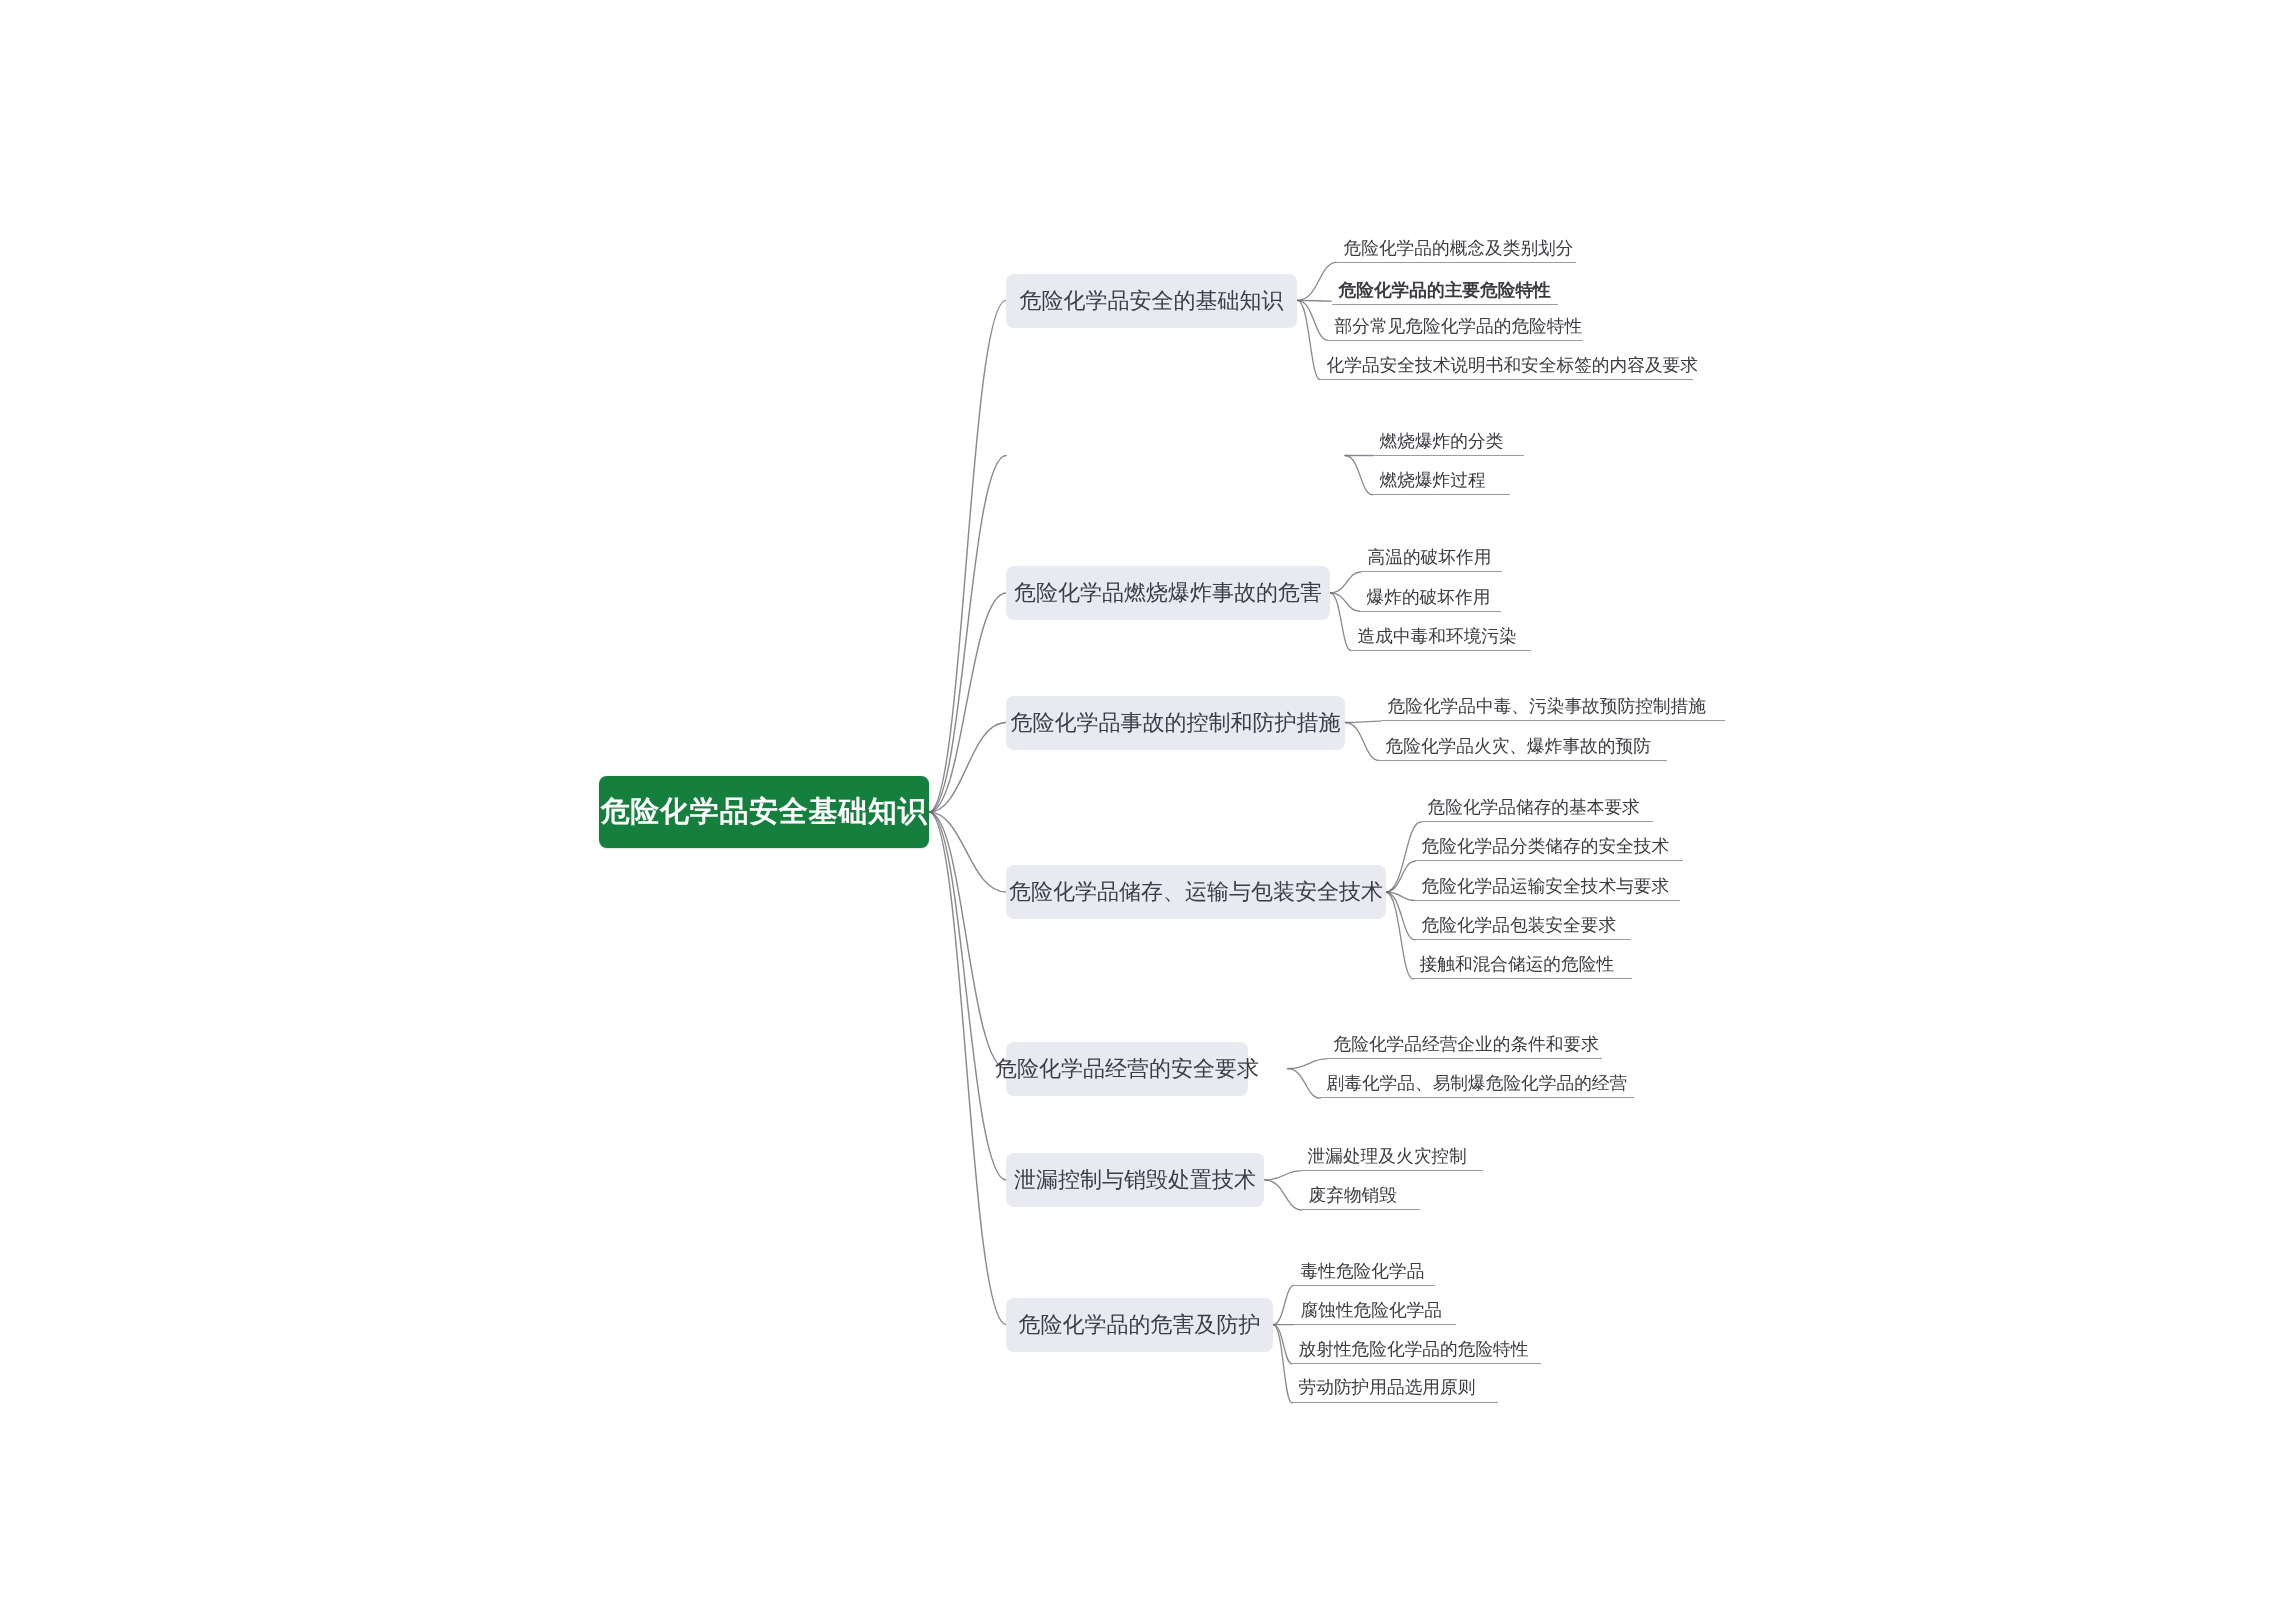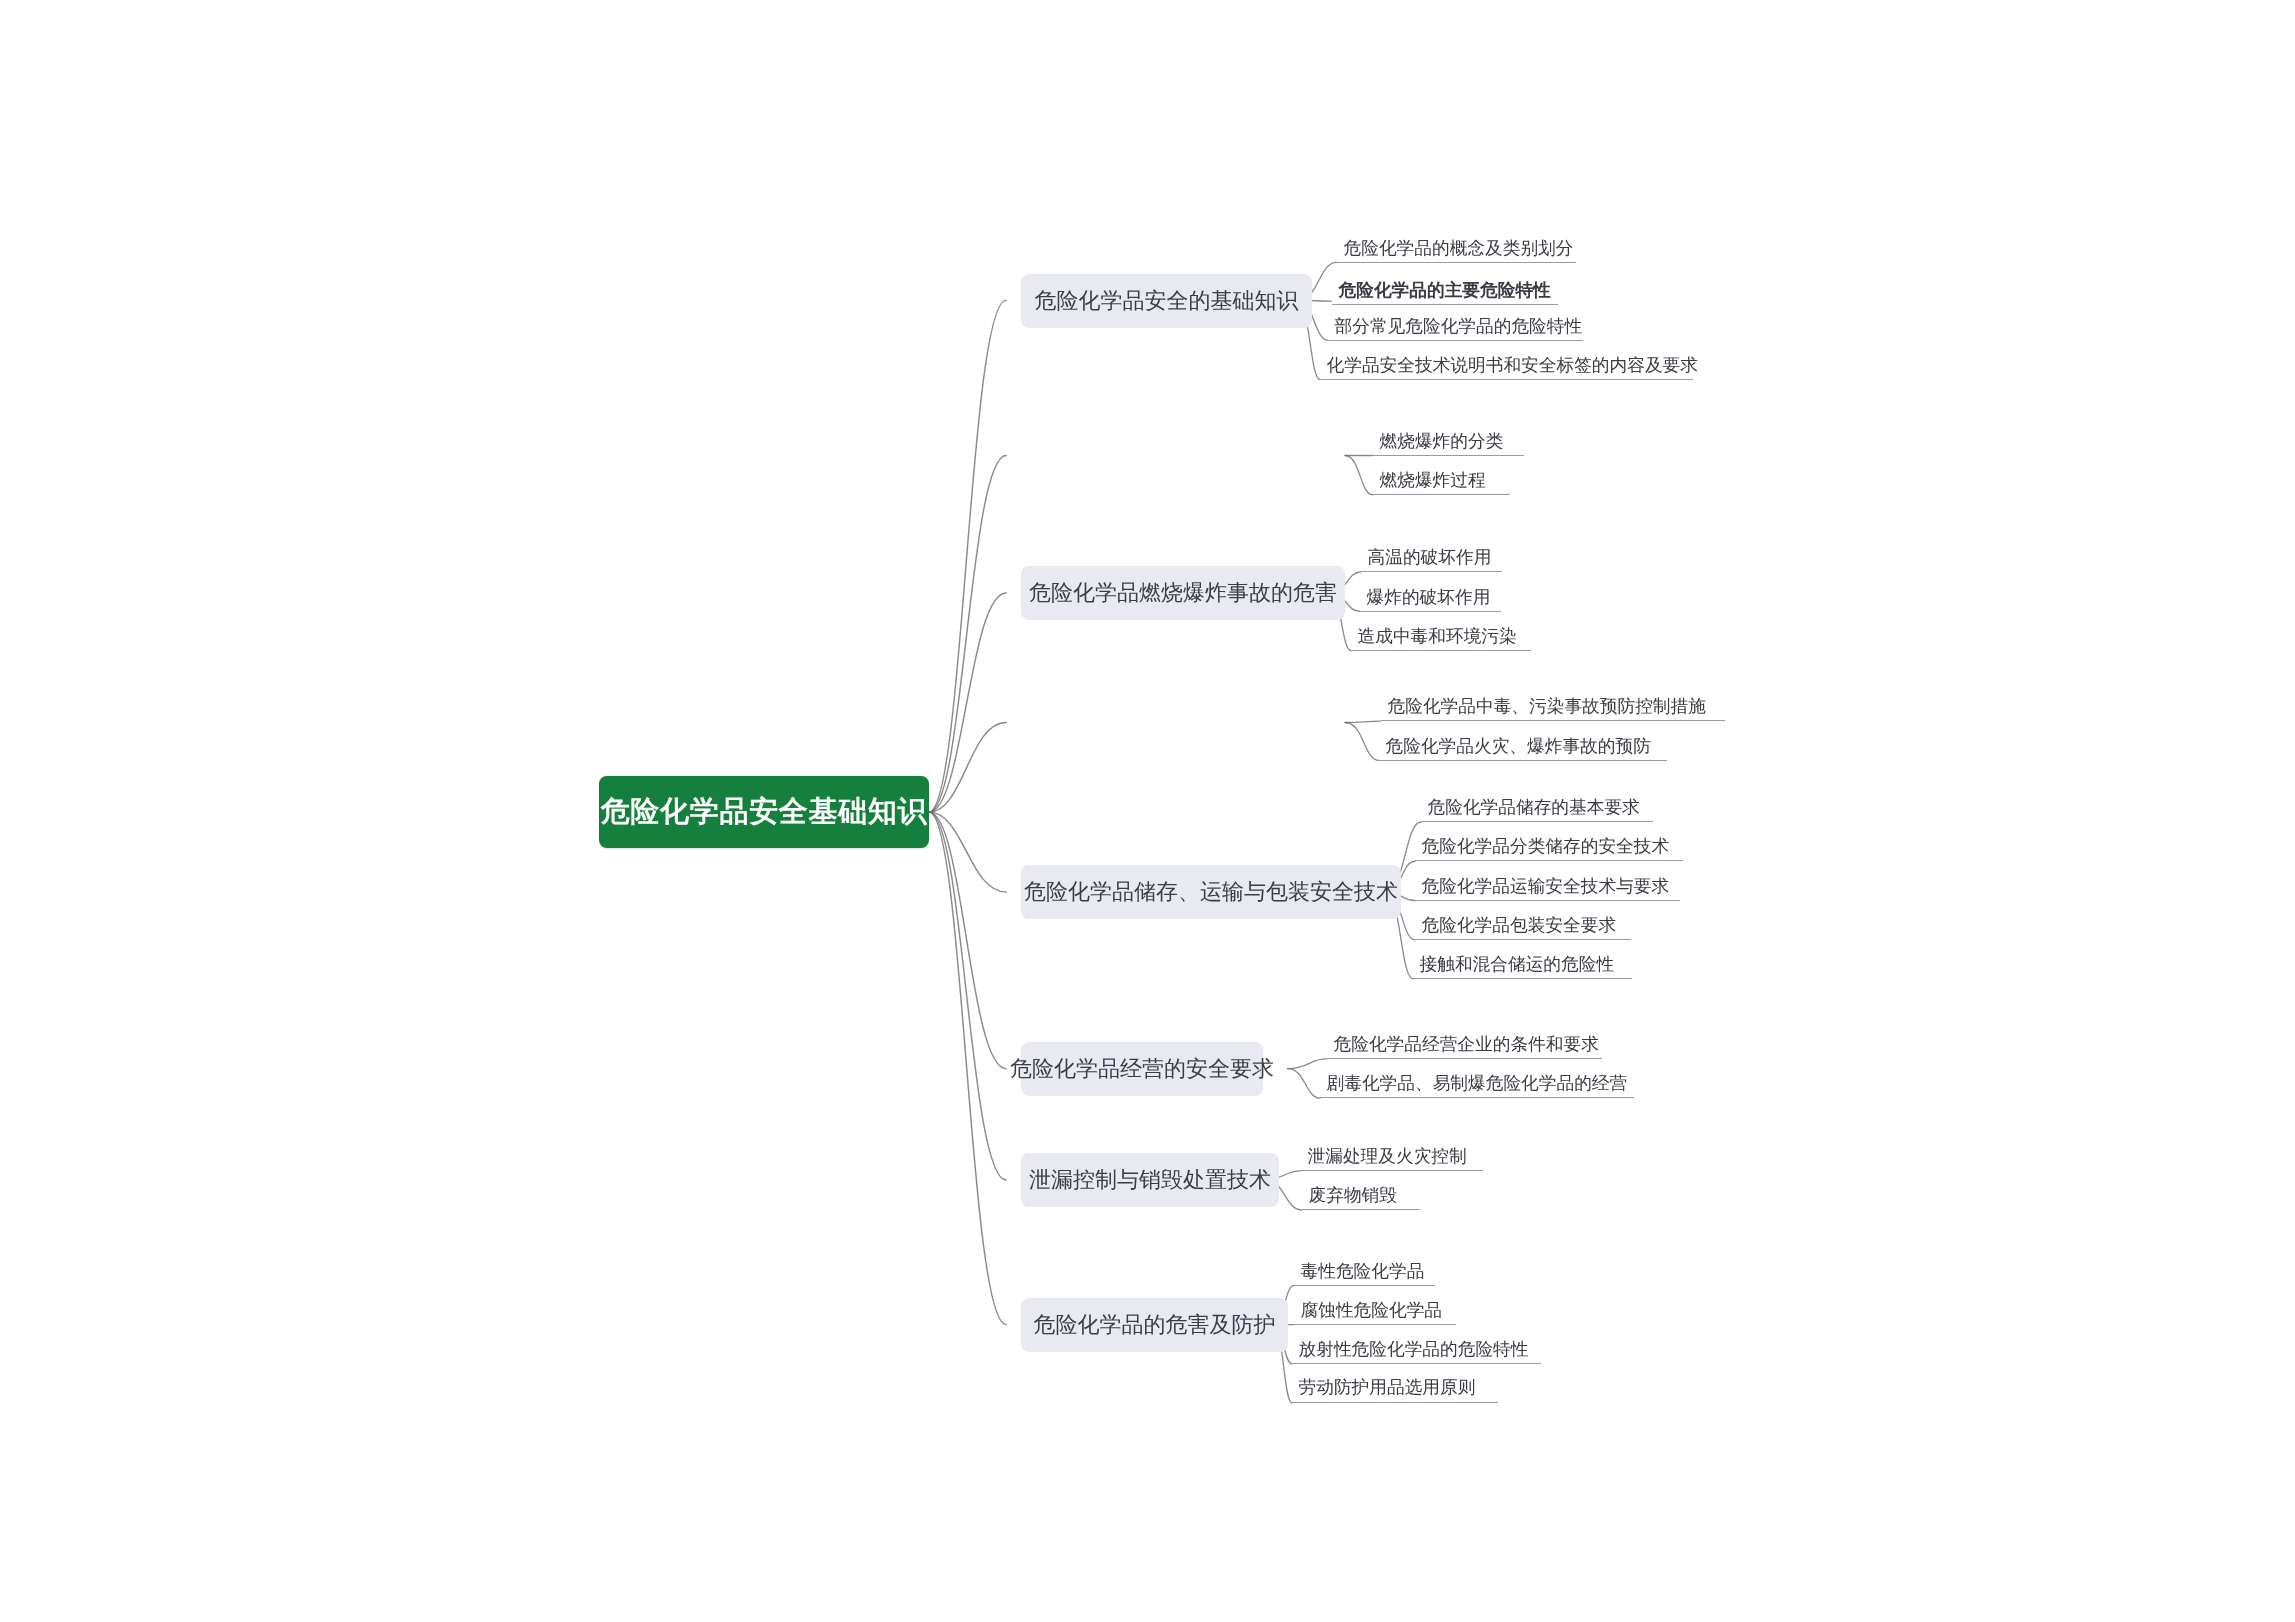--- a/index.html
+++ b/index.html
@@ -40,7 +40,6 @@
     padding:0 17px;
     box-sizing:border-box;
     z-index:3;
-    margin-left:15px;
   }
 
   

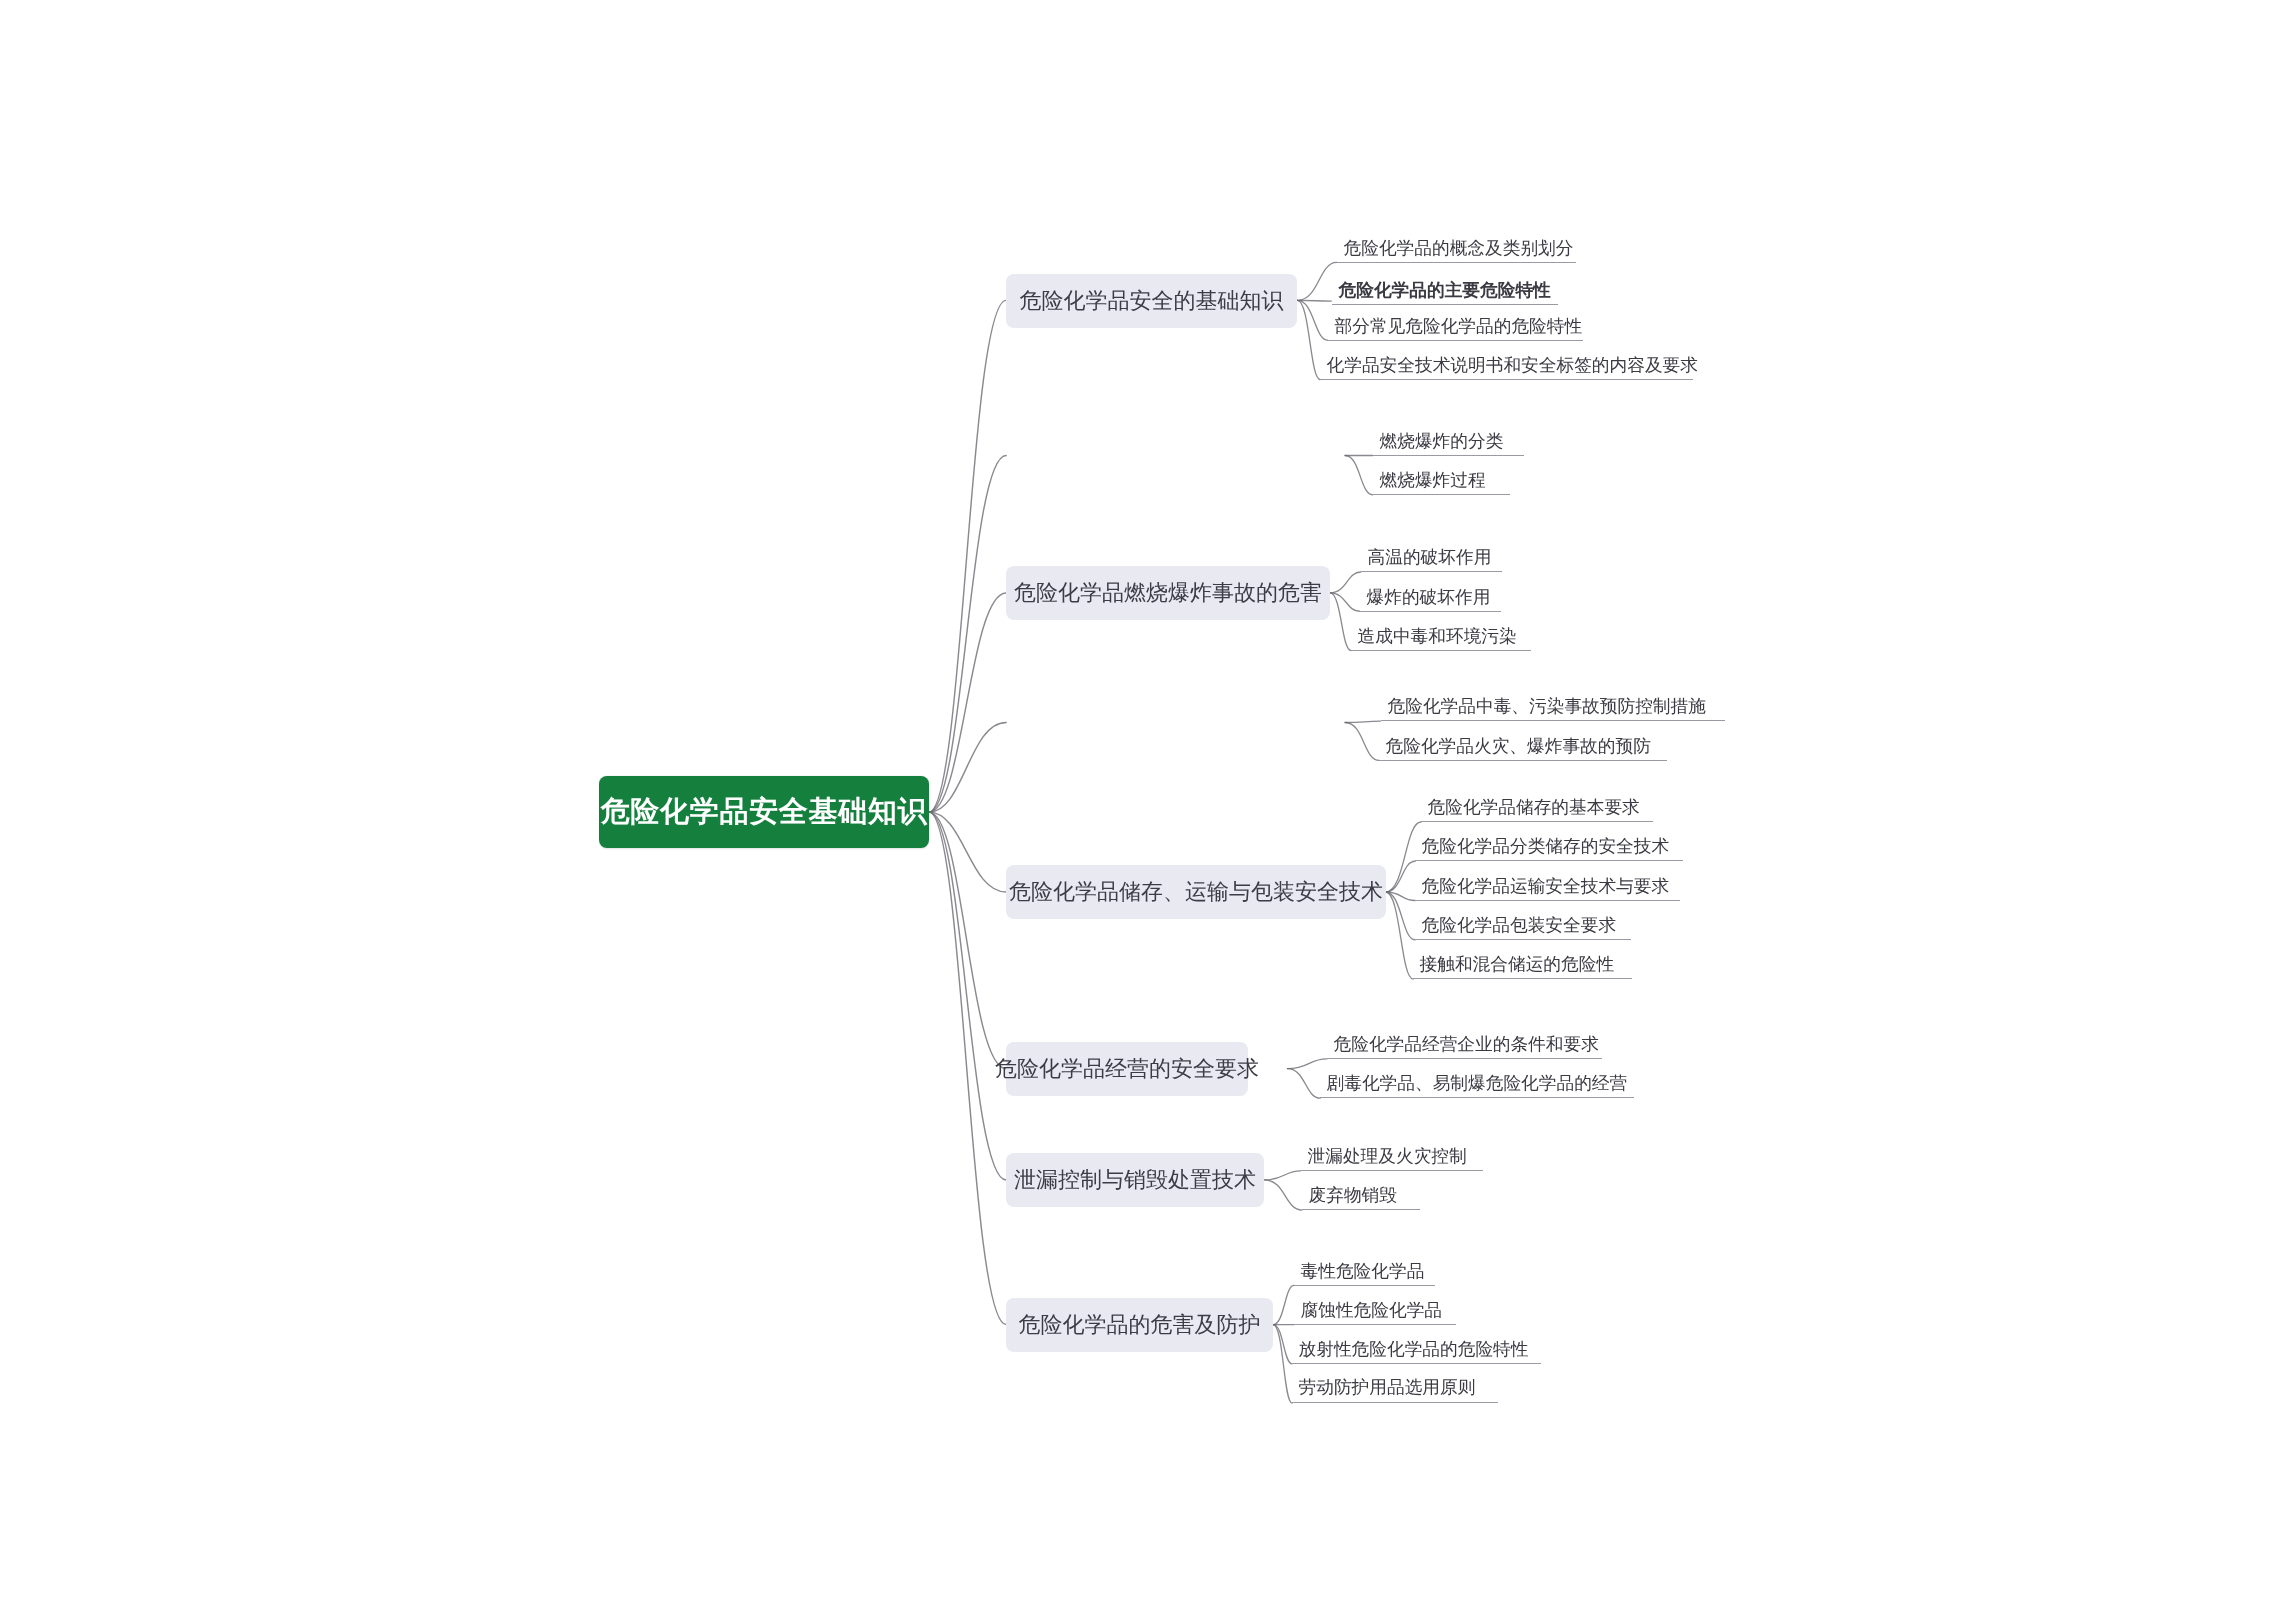--- a/index.html
+++ b/index.html
@@ -100,6 +100,7 @@
 
   <div class="topic-node" style="left: 1006px; top: 274px; width: 291px; height: 54px;">危险化学品安全的基础知识</div>
   <div class="topic-node" style="left: 1006px; top: 566px; width: 324px; height: 54px;">危险化学品燃烧爆炸事故的危害</div>
+  <div class="topic-node" style="left: 1006px; top: 696px; width: 339px; height: 54px;">危险化学品事故的控制和防护措施</div>
   <div class="topic-node" style="left: 1006px; top: 865px; width: 380px; height: 54px;">危险化学品储存、运输与包装安全技术</div>
   <div class="topic-node" style="left: 1006px; top: 1042px; width: 242px; height: 54px;">危险化学品经营的安全要求</div>
   <div class="topic-node" style="left: 1006px; top: 1153px; width: 258px; height: 54px;">泄漏控制与销毁处置技术</div>

